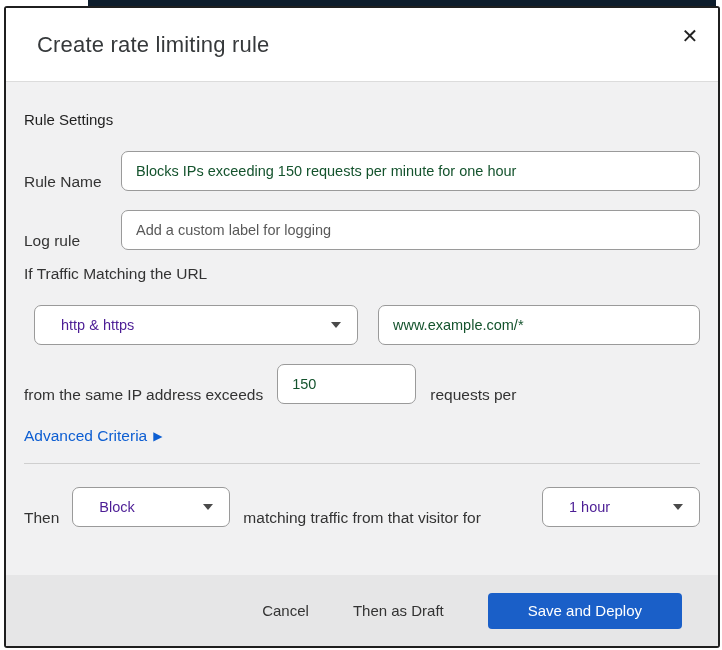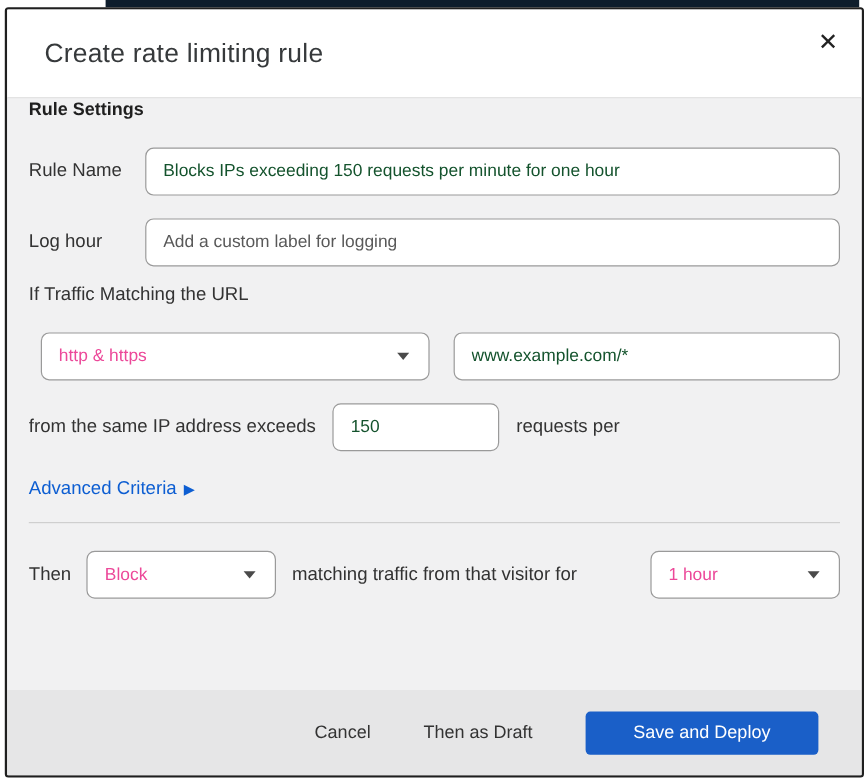--- a/index.html
+++ b/index.html
@@ -60,8 +60,9 @@
     color: #333;
   }
   .section-heading {
+    margin-top: 28px;
     font-size: 15px;
-    font-weight: bold;
+    font-weight: normal;
     color: #1f1f1f;
     line-height: 20px;
   }

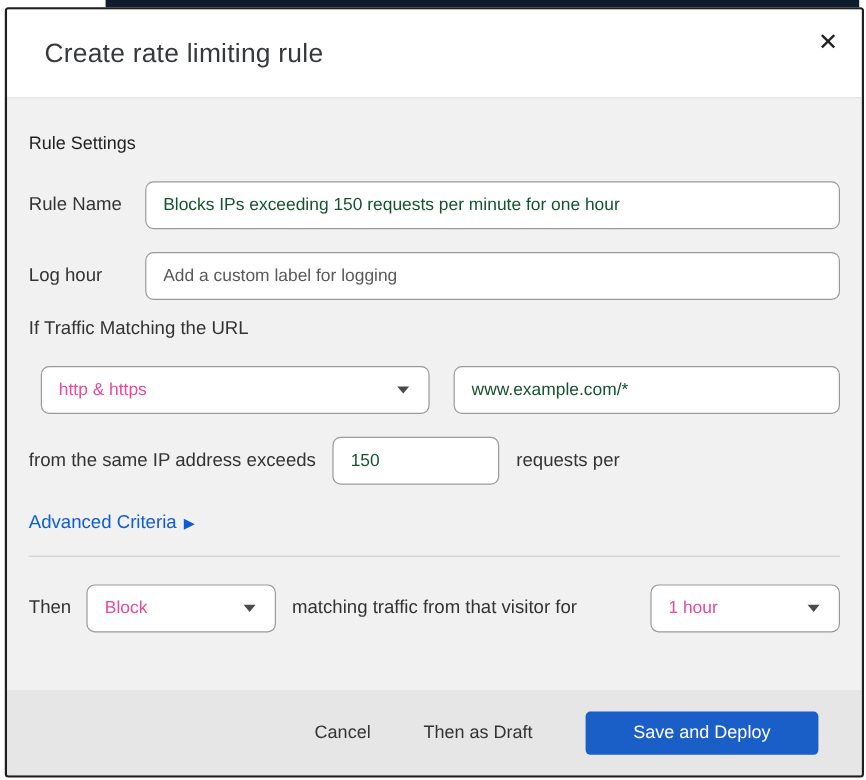--- a/index.html
+++ b/index.html
@@ -68,7 +68,7 @@
   }
   .field-row {
     display: flex;
-    align-items: center;
+    align-items: flex-end;
   }
   .row-rule-name { margin-top: 21px; }
   .row-log-label { margin-top: 19px; }

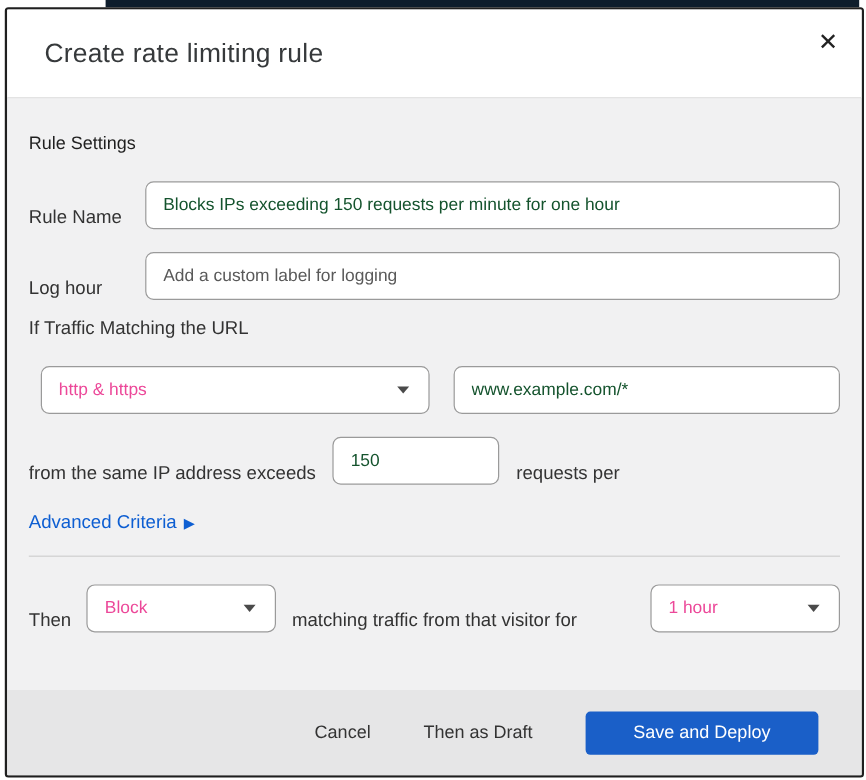--- a/index.html
+++ b/index.html
@@ -205,7 +205,7 @@
     </div>
 
     <div class="field-row row-log-label">
-      <span class="field-label">Log hour</span>
+      <span class="field-label">Log rule</span>
       <input type="text" class="text-input" placeholder="Add a custom label for logging" style="">
     </div>
 

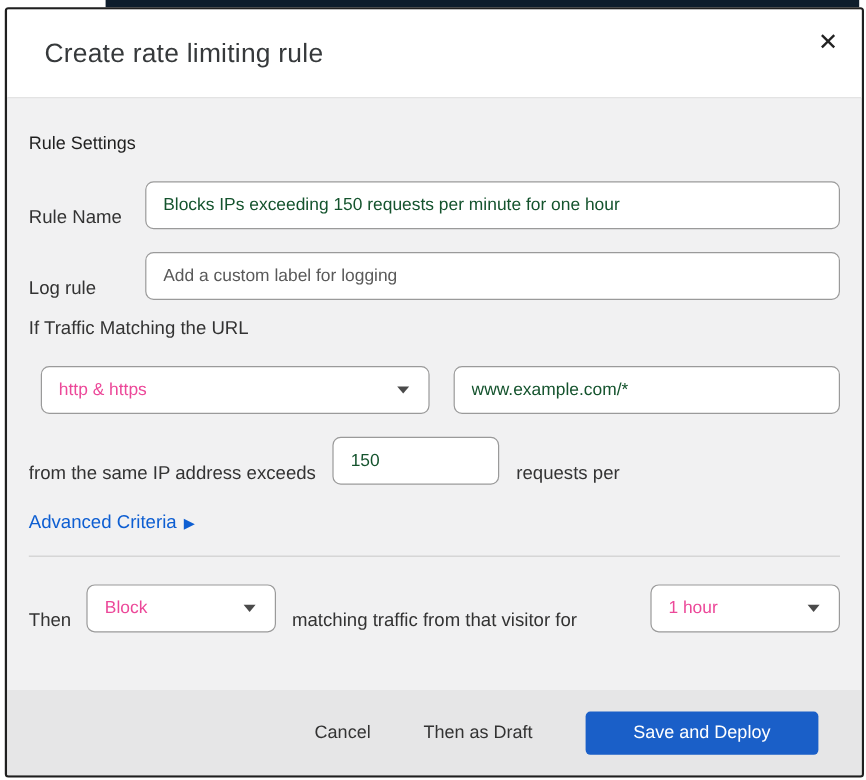--- a/index.html
+++ b/index.html
@@ -110,9 +110,9 @@
     display: flex;
     align-items: center;
     justify-content: space-between;
-    padding: 0 16px 0 14px;
+    padding: 0 16px 0 26px;
     font-size: 14.5px;
-    color: #ec4899;
+    color: #4c1d95;
     cursor: pointer;
     flex: 0 0 auto;
   }

